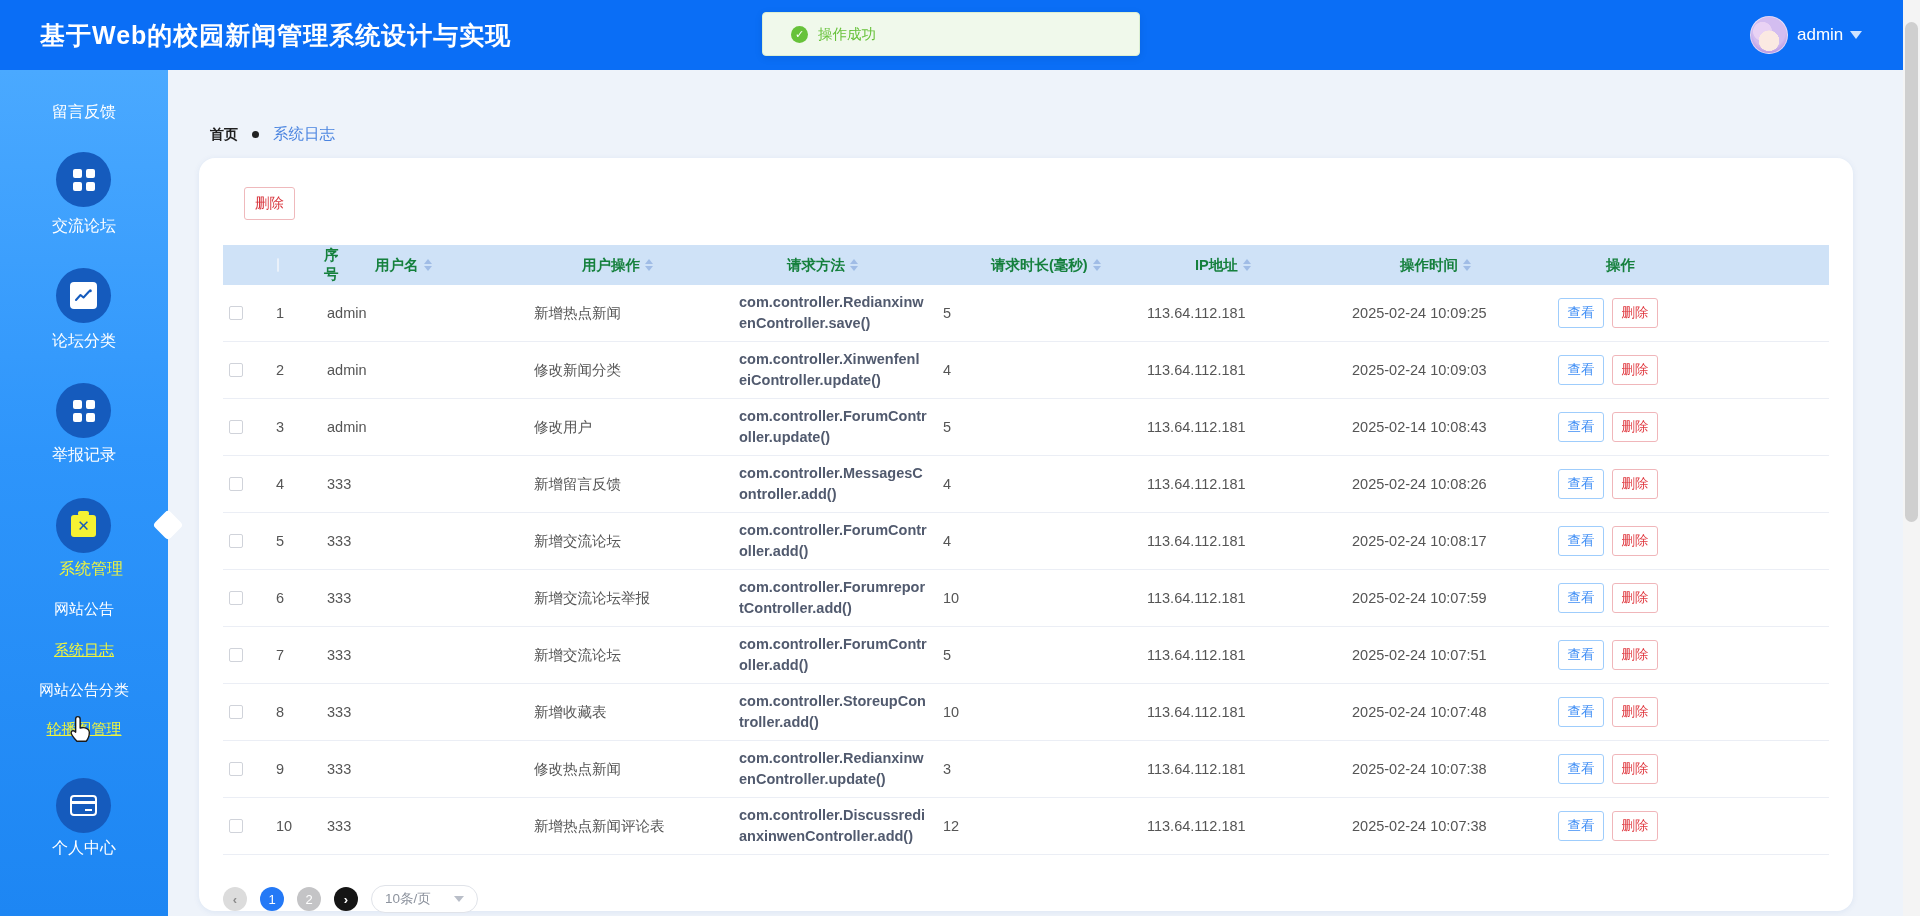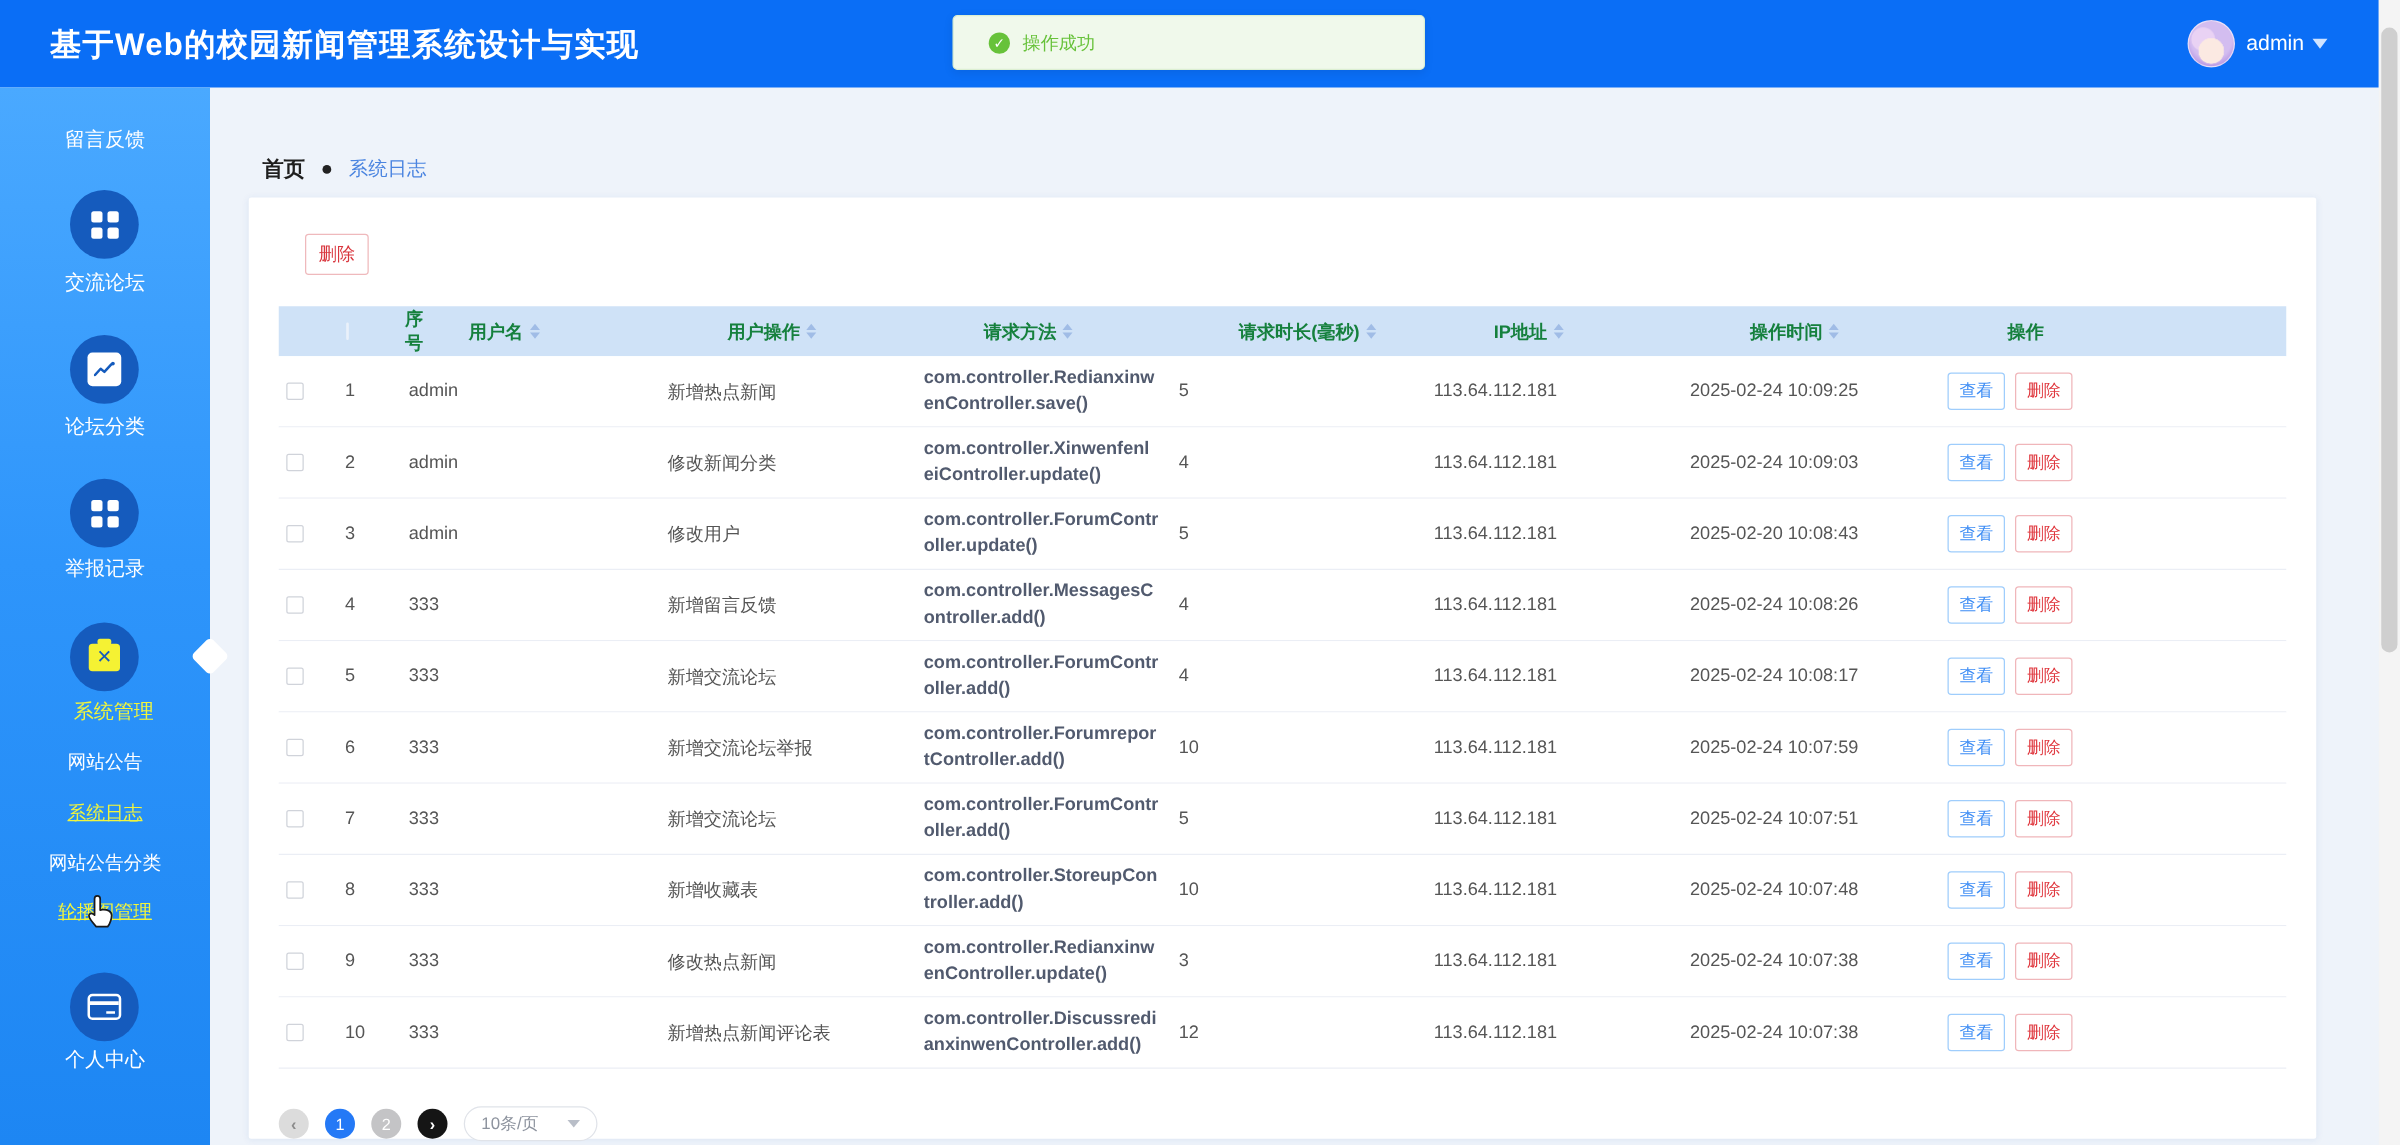--- a/index.html
+++ b/index.html
@@ -59,7 +59,7 @@
 
   
   .breadcrumb { position:absolute; left:210px; top:124px; display:flex; align-items:center; gap:14px; }
-  .bc-home { font-size:17px; font-weight:700; color:#1f1f1f; }
+  .bc-home { font-size:14px; font-weight:700; color:#1f1f1f; }
   .bc-dot { width:7px; height:7px; border-radius:50%; background:#222; }
   .bc-cur { font-size:15.5px; color:#4a84e0; cursor:pointer; }
 

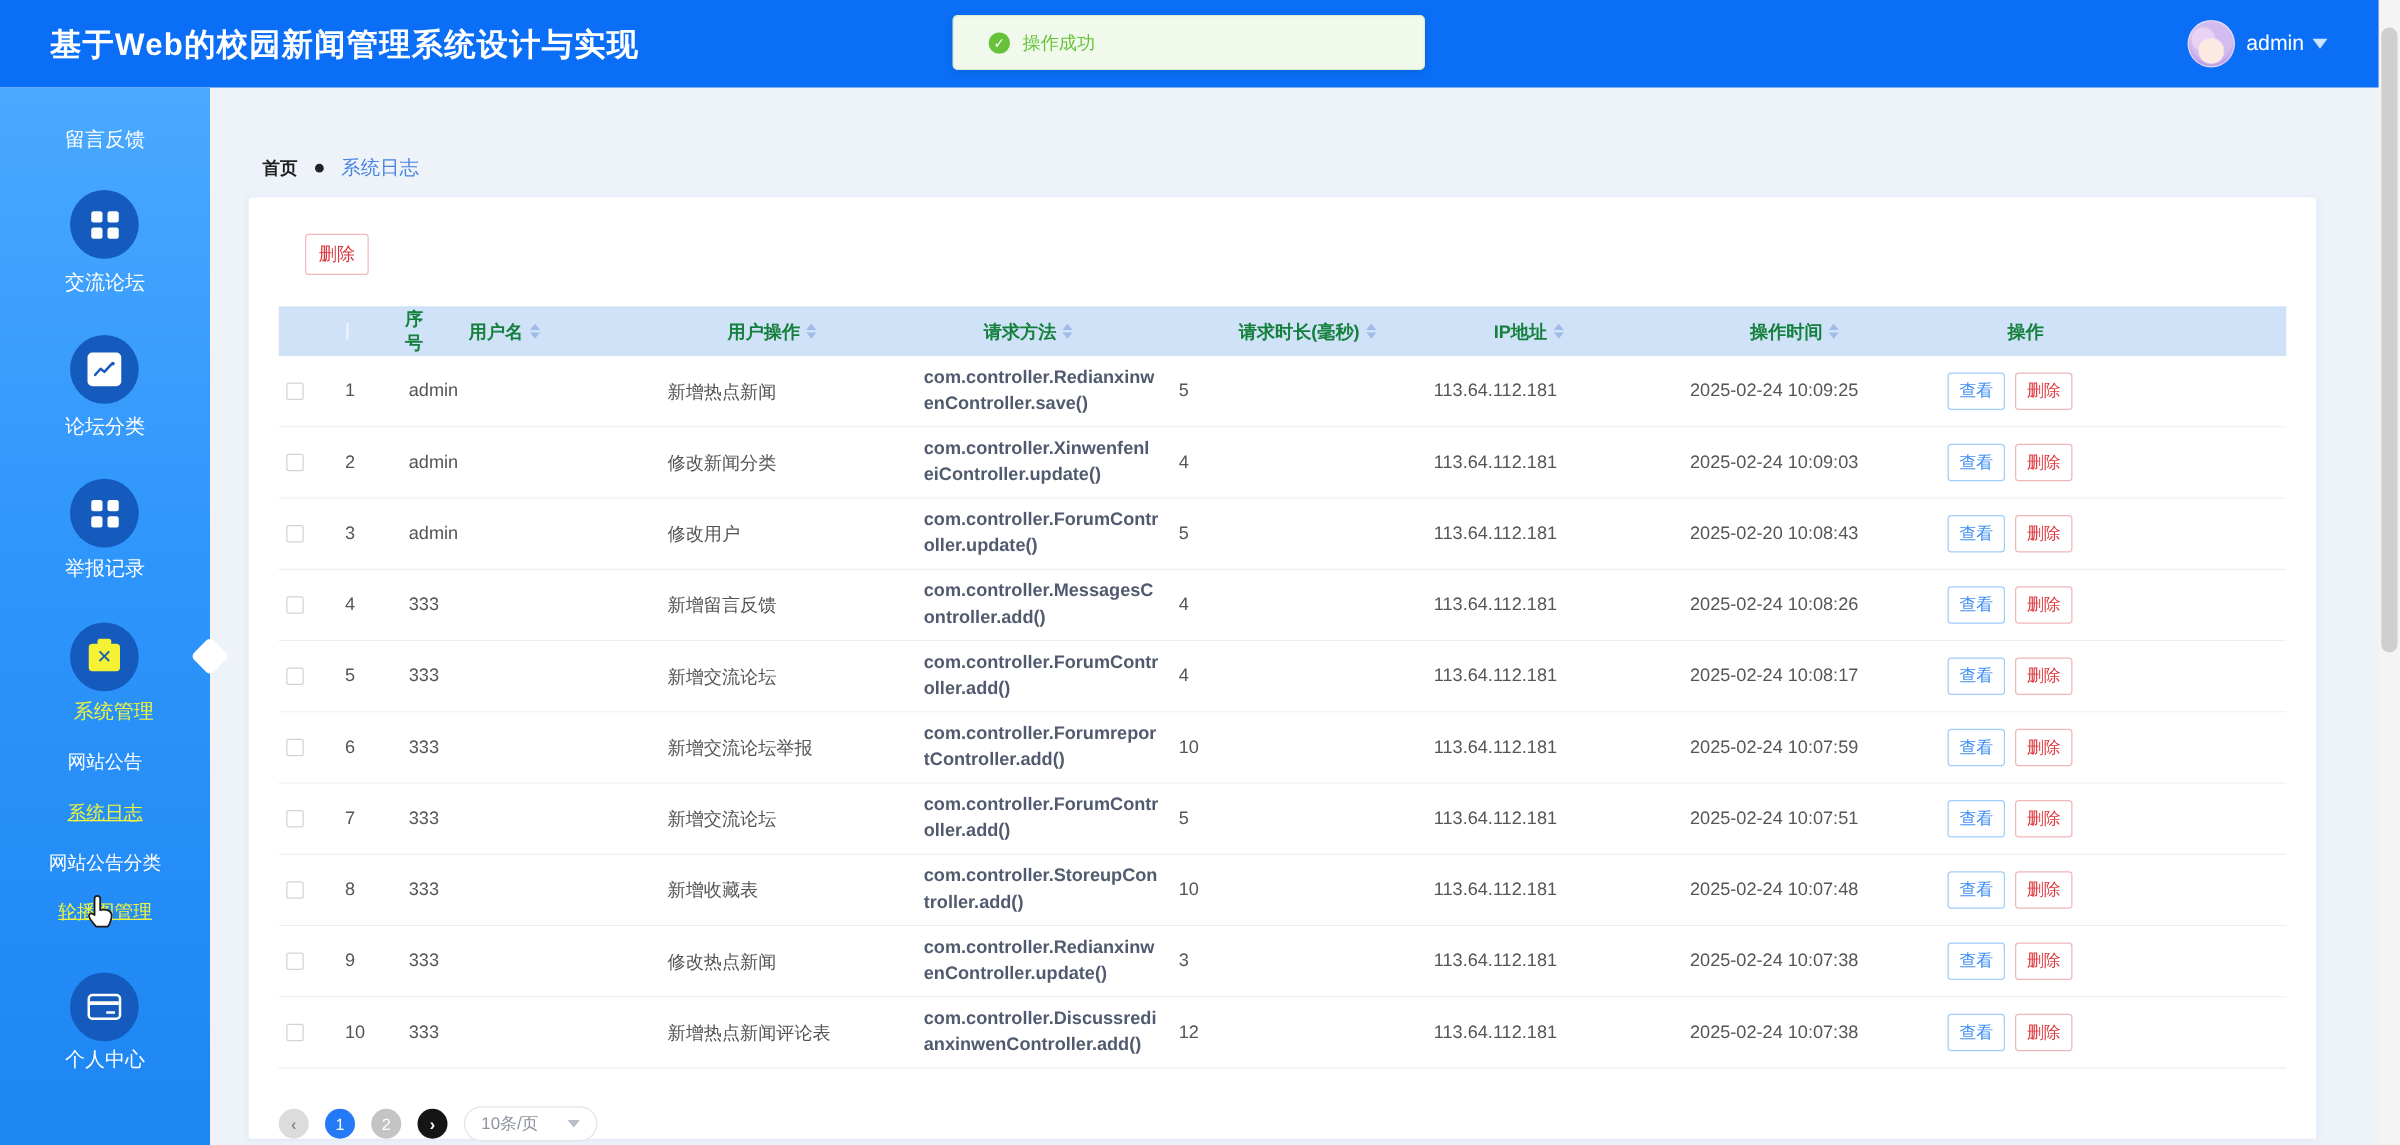--- a/index.html
+++ b/index.html
@@ -65,7 +65,7 @@
 
   
   .card { position:absolute; left:199px; top:158px; width:1654px; height:753px; background:#fff;
-          border-radius:2px; box-shadow:0 1px 6px rgba(30,80,160,.08); }
+          border-radius:16px; box-shadow:0 1px 6px rgba(30,80,160,.08); }
   .btn-delete-top { position:absolute; left:45px; top:29px; width:51px; height:33px; background:#fff;
                     border:1px solid #efb9bc; border-radius:3px; color:#d9363e; font-size:14.5px; cursor:pointer; }
 

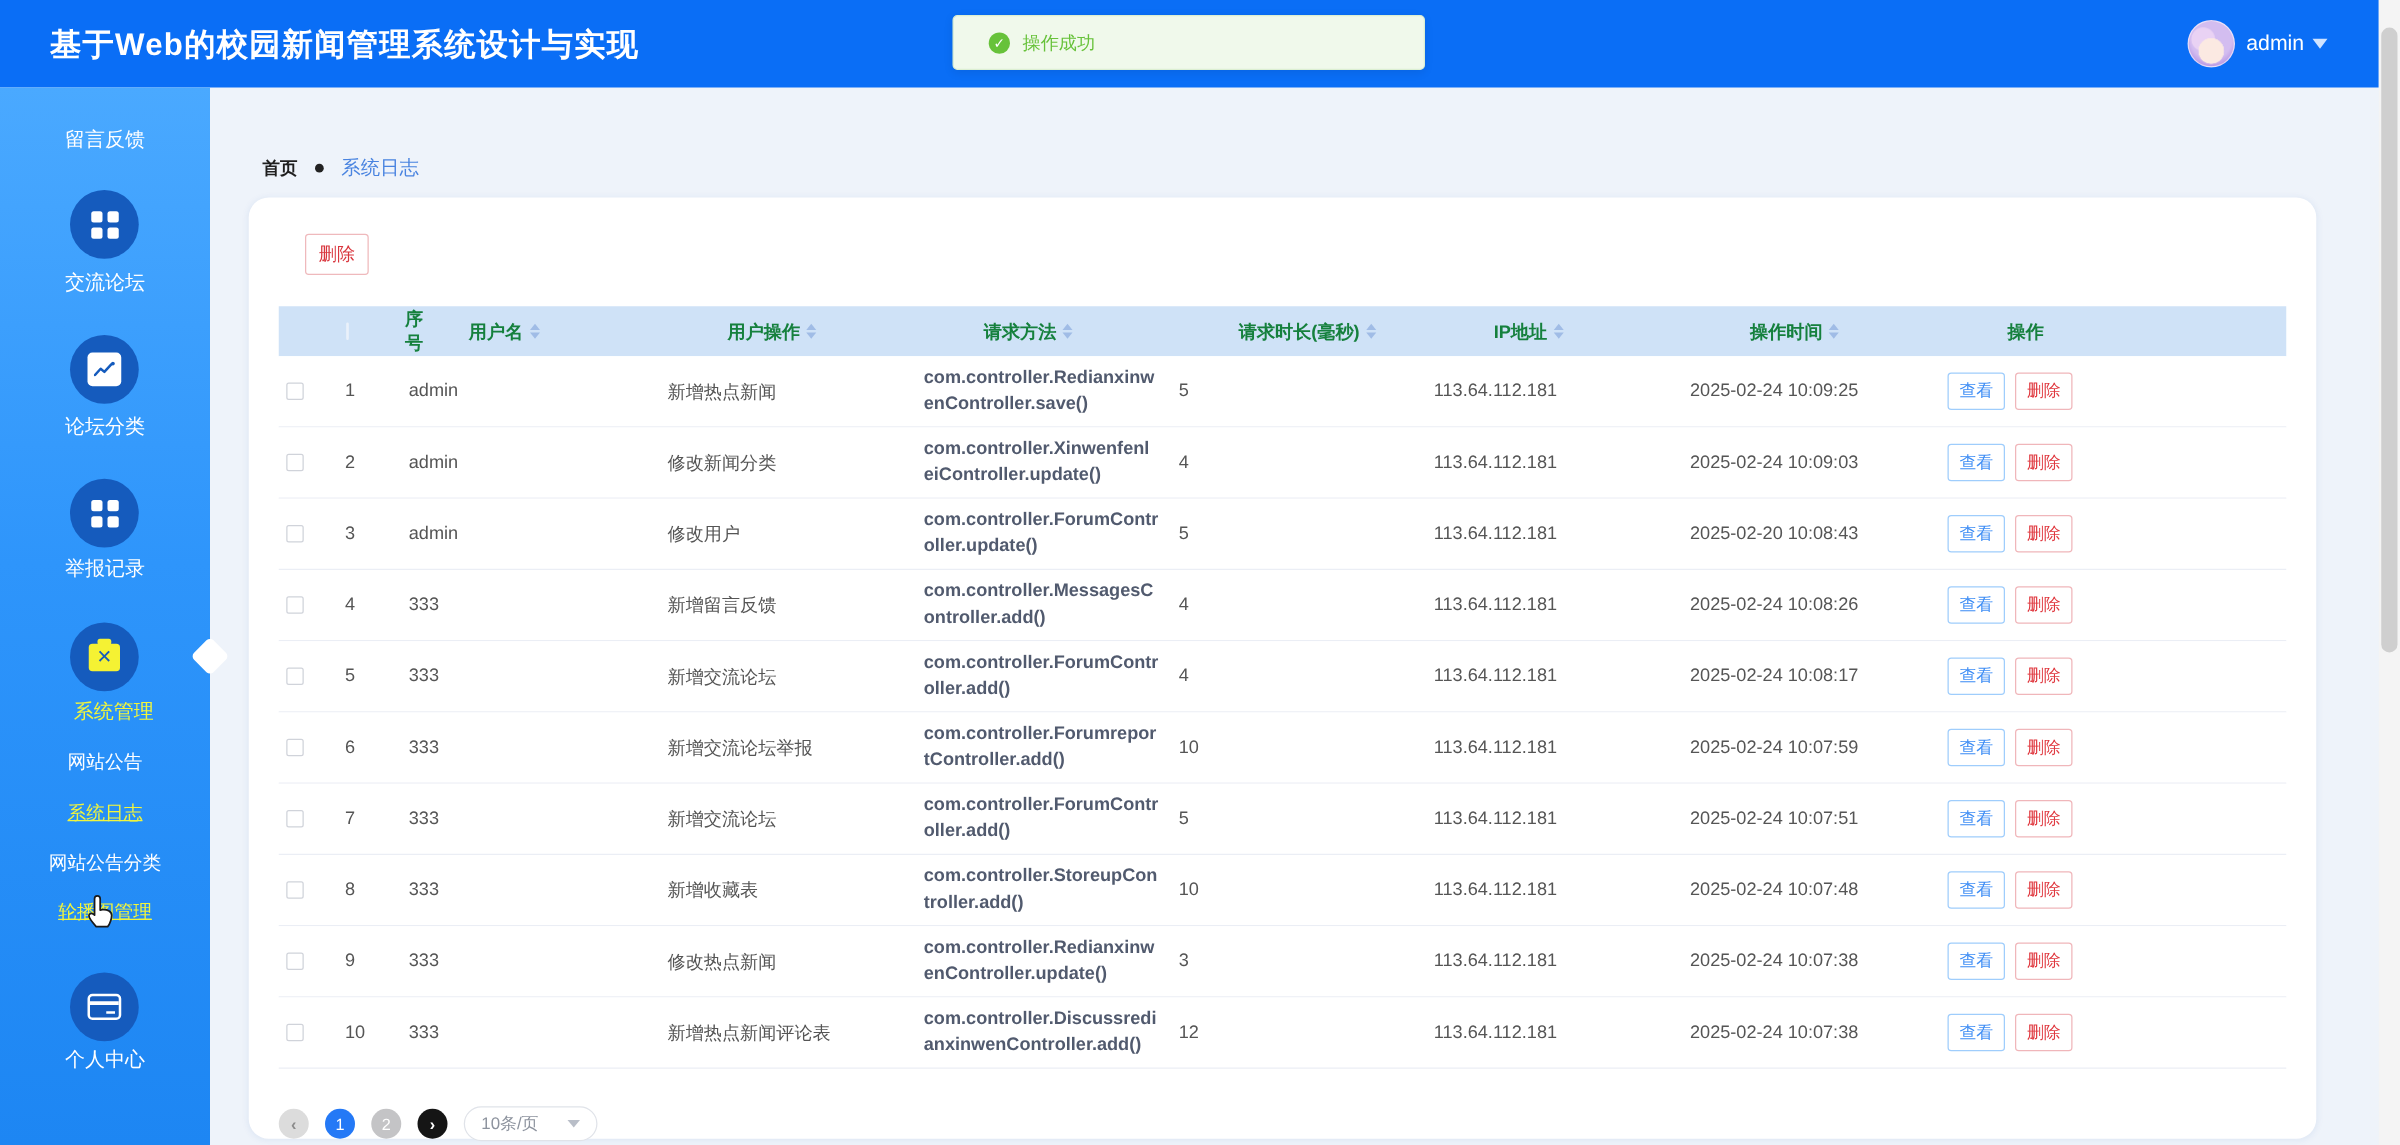--- a/index.html
+++ b/index.html
@@ -275,7 +275,7 @@
             <div class="cell method">com.controller.ForumController.update()</div>
             <div class="cell">5</div>
             <div class="cell">113.64.112.181</div>
-            <div class="cell">2025-02-20 10:08:43</div>
+            <div class="cell">2025-02-14 10:08:43</div>
             <div class="cell">
               <button class="btn-view">查看</button>
               <button class="btn-del">删除</button>

